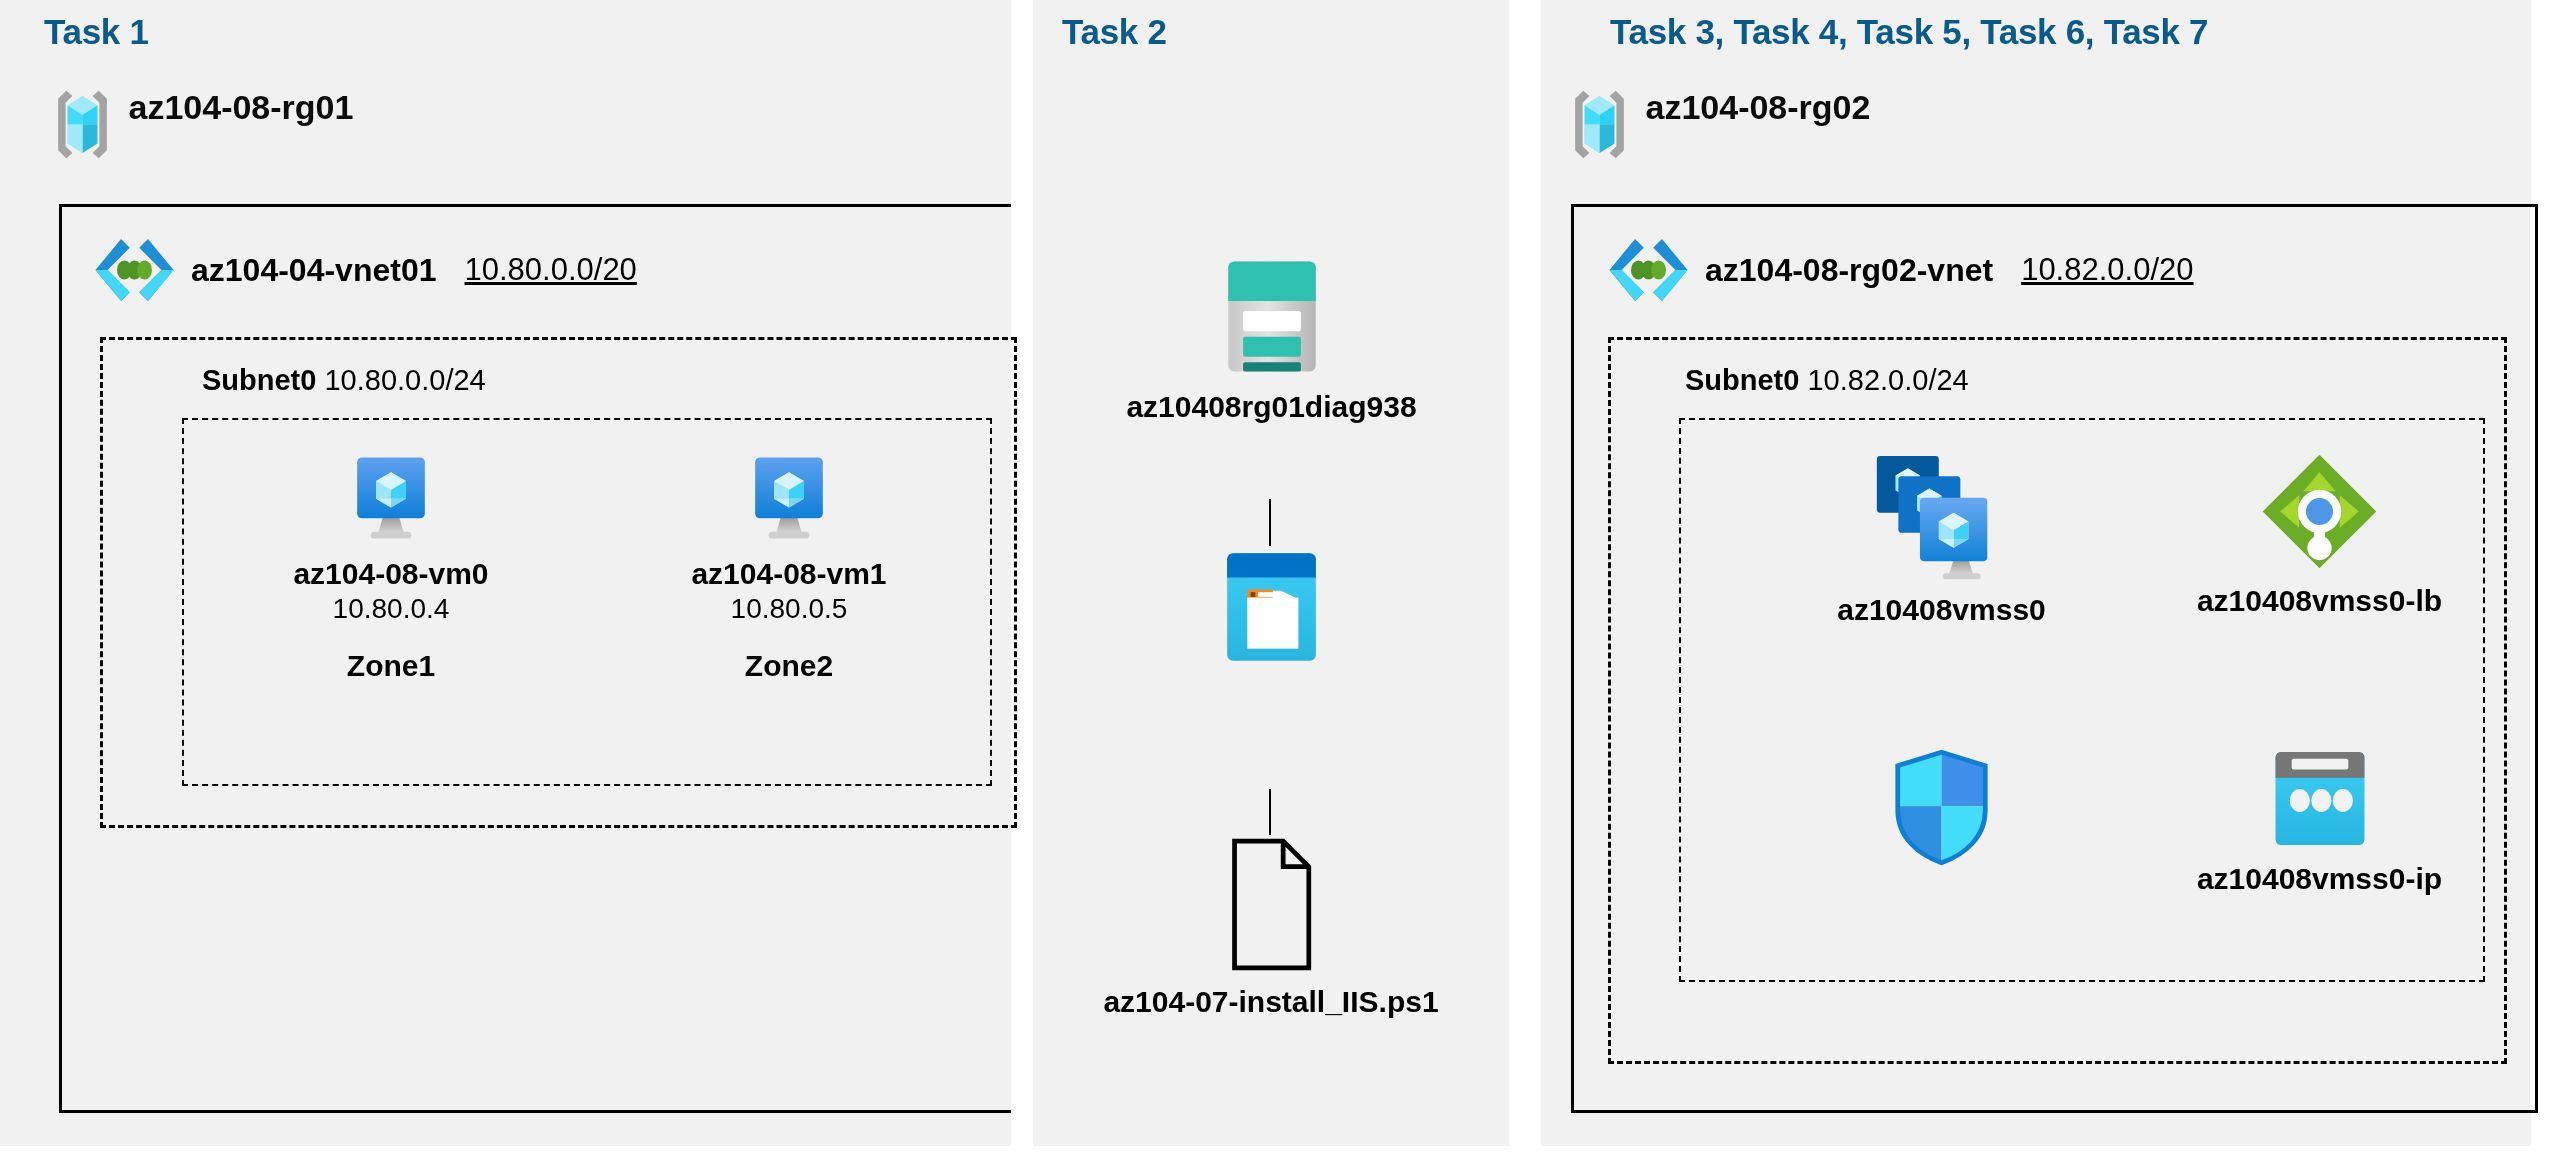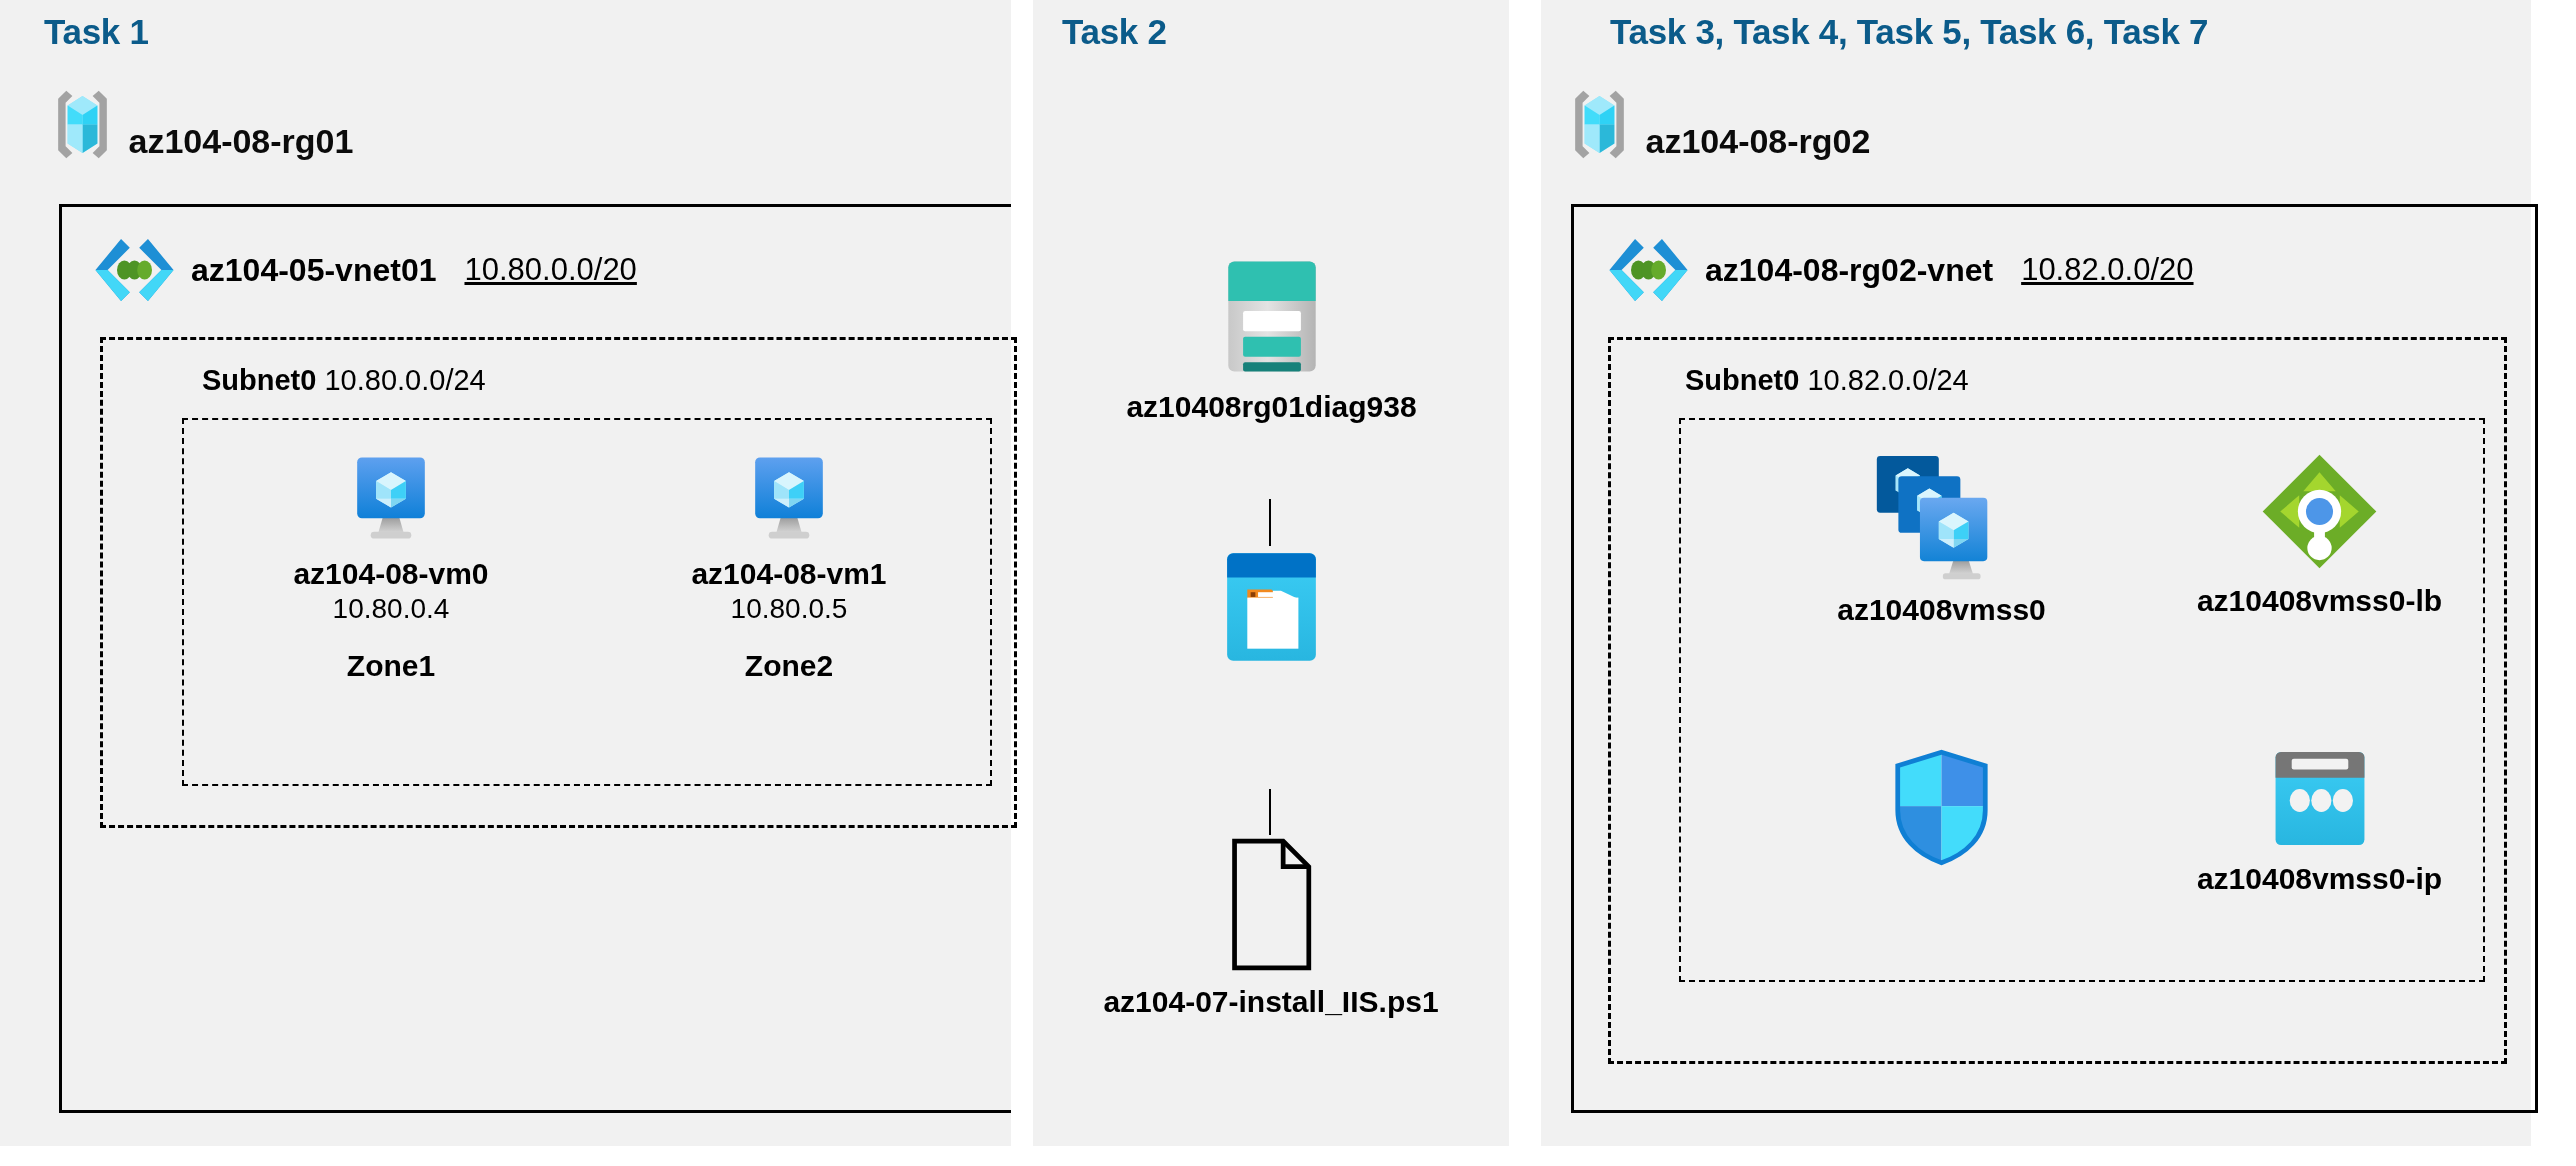--- a/index.html
+++ b/index.html
@@ -26,7 +26,7 @@
   #task3-title{left:1610px;top:12px;}
 
   
-  .rg-row{position:absolute;display:flex;align-items:flex-end;gap:17.5px;}
+  .rg-row{position:absolute;display:flex;align-items:flex-start;gap:17.5px;}
   #rg01-row{left:54px;  top:88px;}
   #rg02-row{left:1571px;top:88px;}
   .rg-label{font-size:34px;font-weight:bold;color:#0b0b0b;white-space:nowrap;}

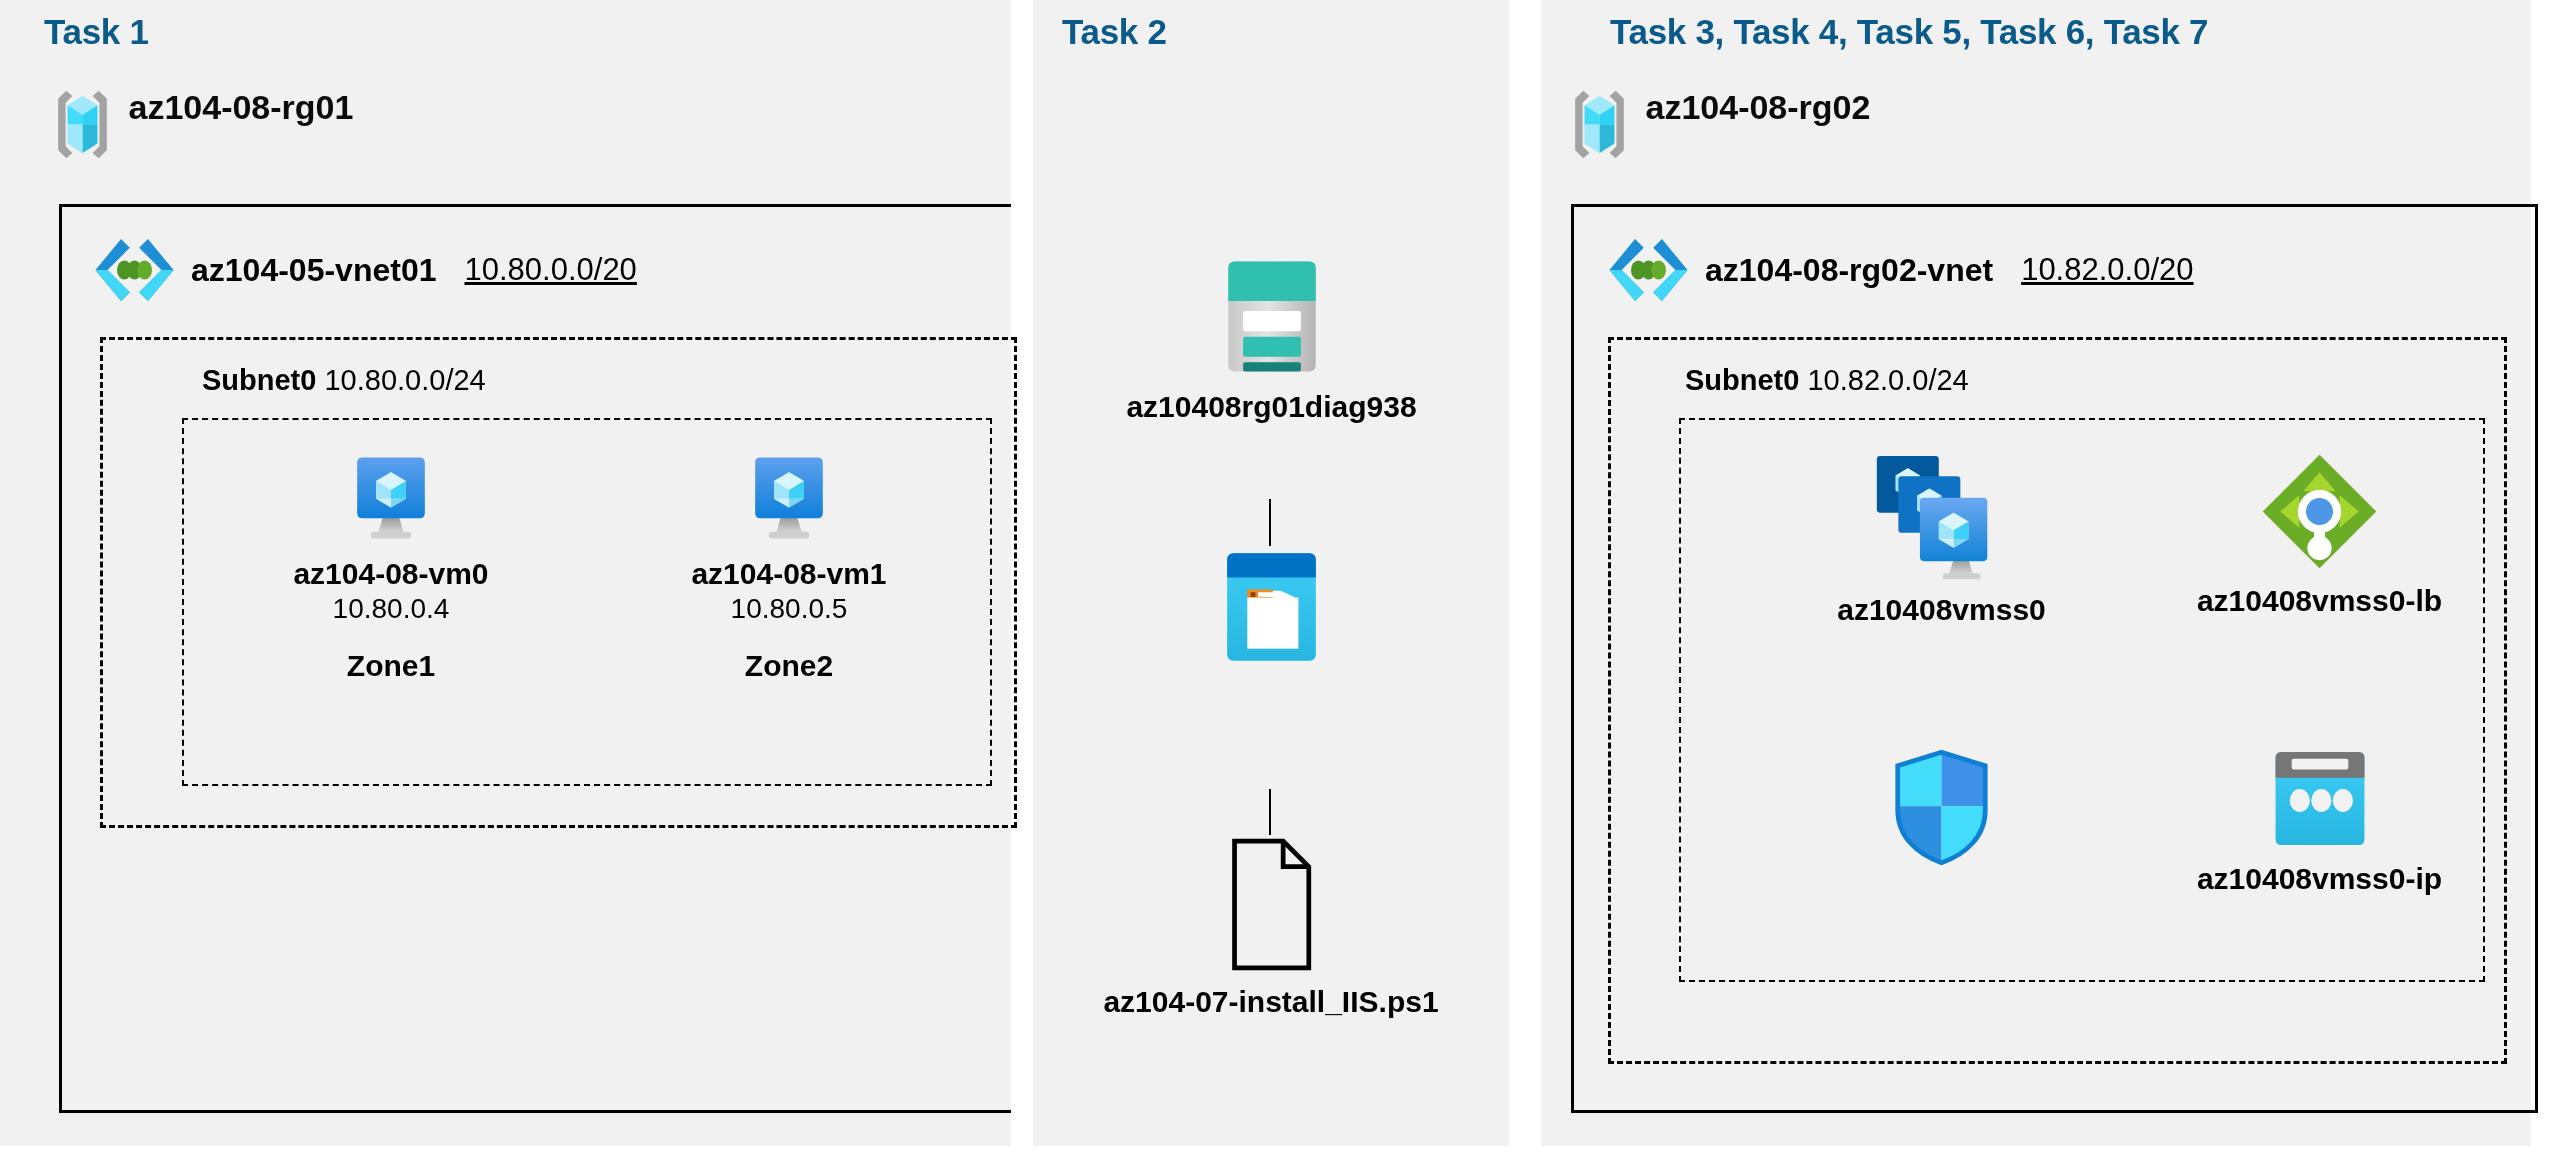--- a/index.html
+++ b/index.html
@@ -139,7 +139,7 @@
       <ellipse cx="75" cy="52" rx="11" ry="14" fill="#65ab2b"></ellipse>
     </svg>
   </span>
-  <span class="vnet-name">az104-05-vnet01</span>
+  <span class="vnet-name">az104-04-vnet01</span>
   <span class="cidr">10.80.0.0/20</span>
 </div>
 

